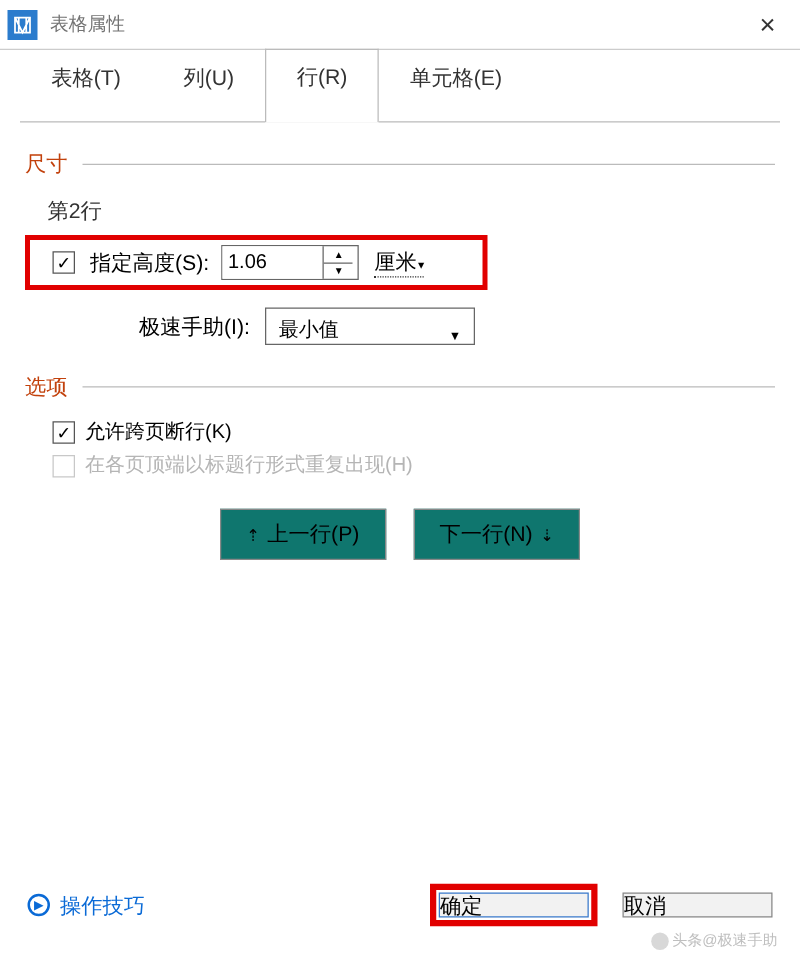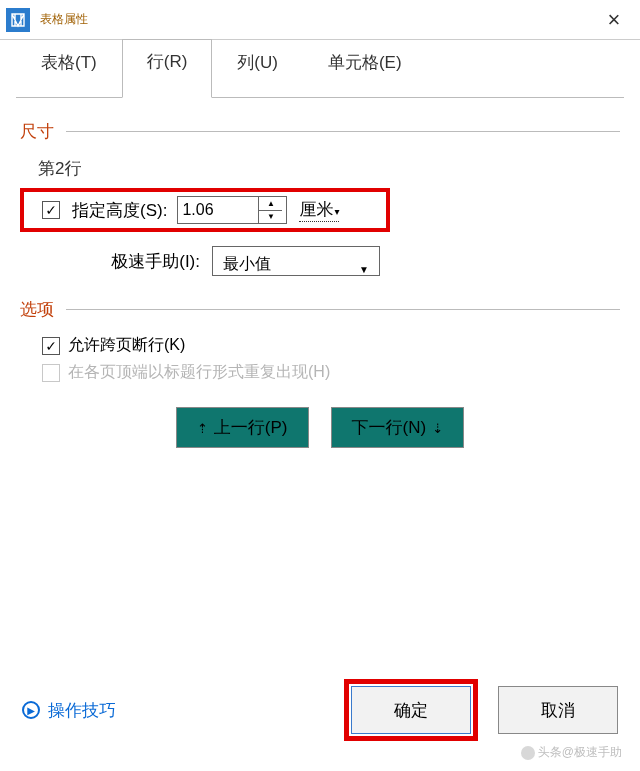--- a/index.html
+++ b/index.html
@@ -27,7 +27,7 @@
     margin-right: 10px;
   }
   .titlebar .app-icon svg { width: 16px; height: 16px; }
-  .titlebar .title { flex: 1; font-size: 12px; color: #a16207; }
+  .titlebar .title { flex: 1; font-size: 15px; color: #737373; }
   .titlebar .close {
     font-size: 22px; color: #333; cursor: pointer;
     width: 36px; text-align: center;

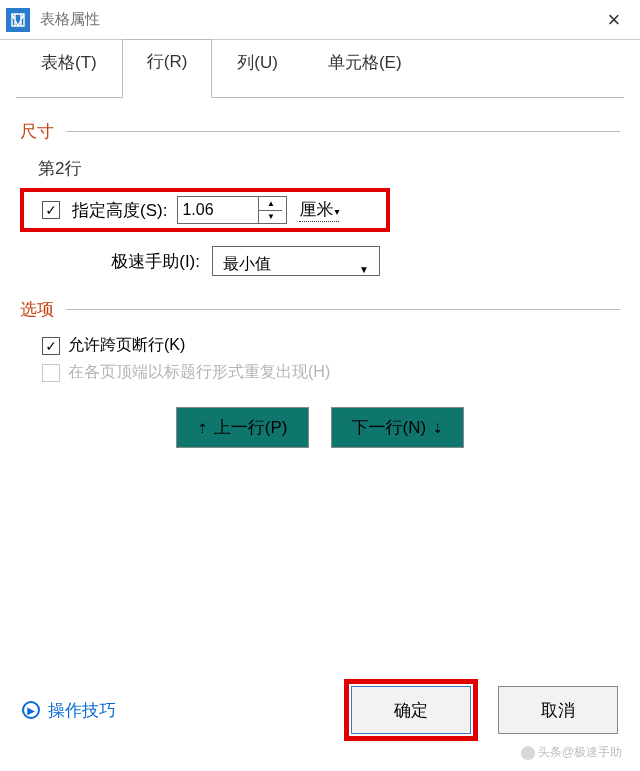--- a/index.html
+++ b/index.html
@@ -271,8 +271,8 @@
 <div class="content">
   <div class="tabs">
     <div class="tab">表格(T)</div>
+    <div class="tab">列(U)</div>
     <div class="tab active">行(R)</div>
-    <div class="tab">列(U)</div>
     <div class="tab">单元格(E)</div>
   </div>
 

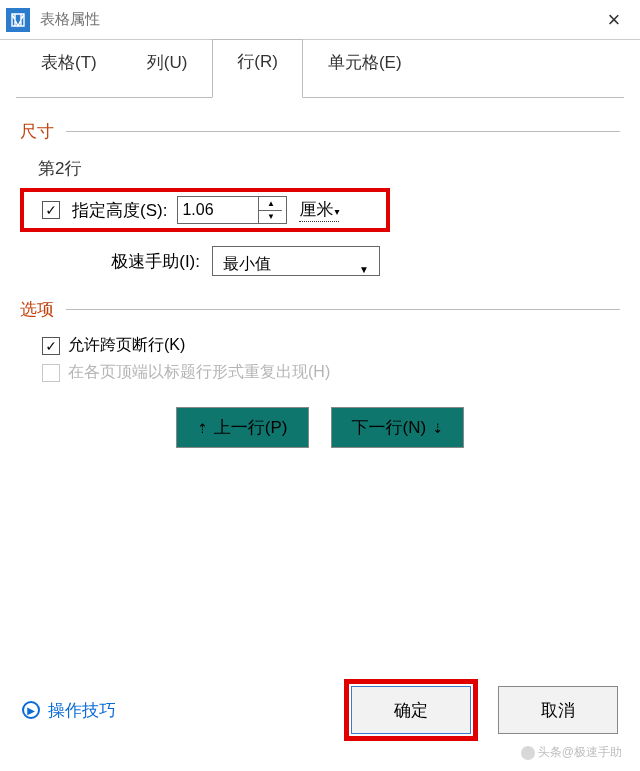--- a/index.html
+++ b/index.html
@@ -230,12 +230,11 @@
     border: 1px solid #888;
     background: #f2f2f2;
     width: 120px;
-    height: 48px;
-    font-size: 17px;
-    cursor: pointer;
-    display: flex;
-    align-items: center;
-    justify-content: center;
+    height: 20px;
+    font-size: 17px;
+    cursor: pointer;
+    display: flex;
+    align-items: center;
   }
   .ok-btn { border: 1px solid #3a7acc; }
   .watermark {

